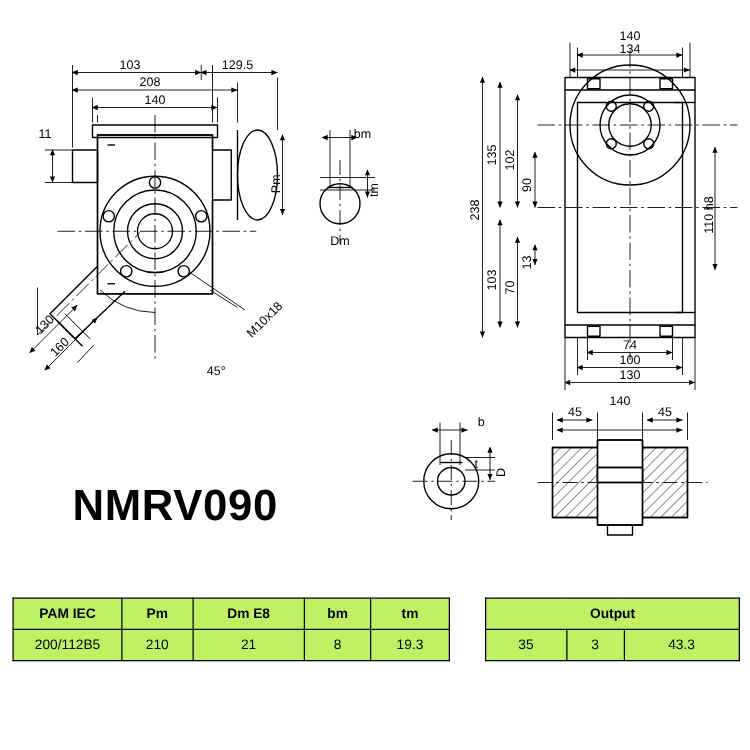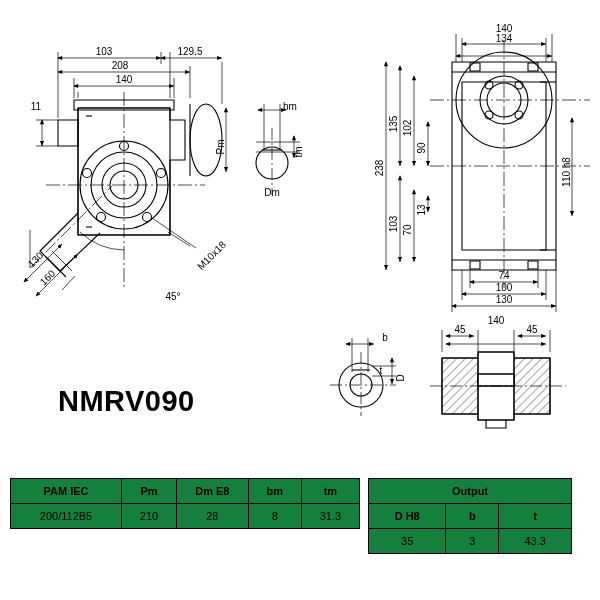--- a/index.html
+++ b/index.html
@@ -16,7 +16,7 @@
   .title{
     position:absolute;
     left:58px;top:385px;
-    font-size:29px;
+    font-size:35px;
     font-weight:bold;
     letter-spacing:0.5px;
   }

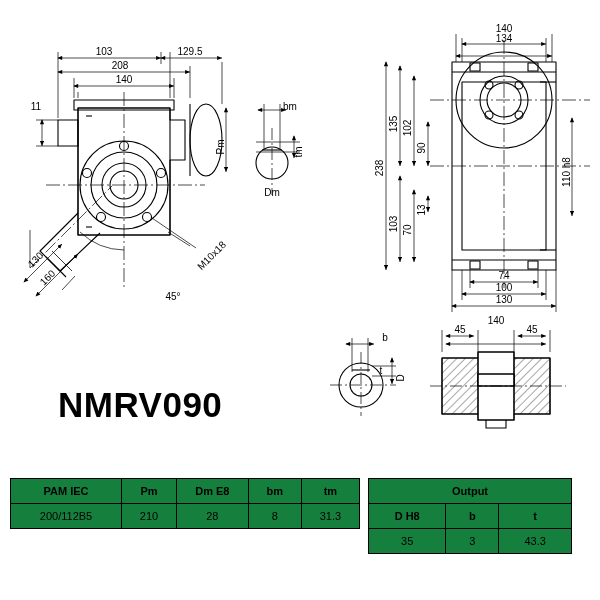--- a/index.html
+++ b/index.html
@@ -29,9 +29,9 @@
   .tbl td,.tbl th{
     border:1px solid #000;
     text-align:center;
-    padding:3px 16px;
+    padding:3px 4px;
     font-weight:normal;
-    background:#15803d;
+    background:#bef264;
     margin-top:36px;
   }
   .tbl th{font-weight:bold;}

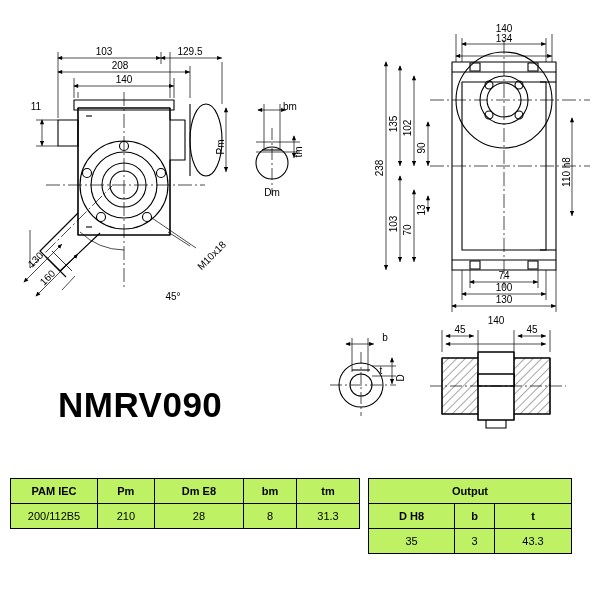--- a/index.html
+++ b/index.html
@@ -36,7 +36,7 @@
   }
   .tbl th{font-weight:bold;}
   #left-table{left:10px;top:478px;width:350px;}
-  #right-table{left:368px;top:478px;width:204px;}
+  #right-table{left:388px;top:478px;width:204px;}
   #left-table td:nth-child(1),#left-table th:nth-child(1){width:78px;}
   #left-table td,#left-table th{height:18px;}
   #right-table td,#right-table th{height:18px;}

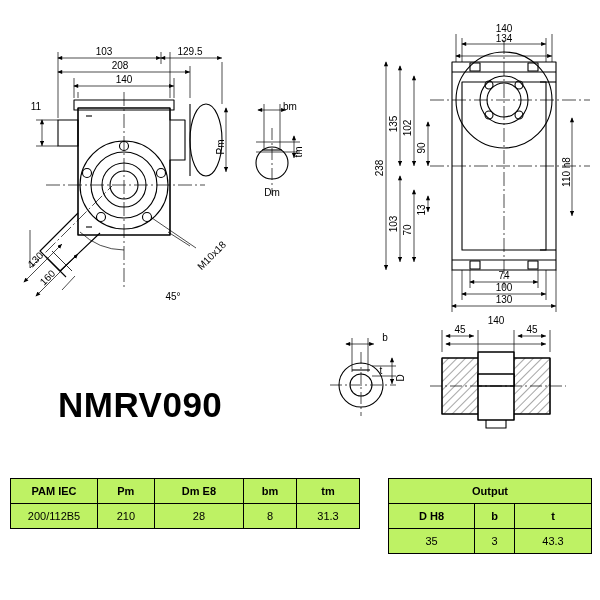--- a/index.html
+++ b/index.html
@@ -309,7 +309,7 @@
       <tr>
         <td>200/112B5</td>
         <td>210</td>
-        <td>28</td>
+        <td>21</td>
         <td>8</td>
         <td>31.3</td>
       </tr>

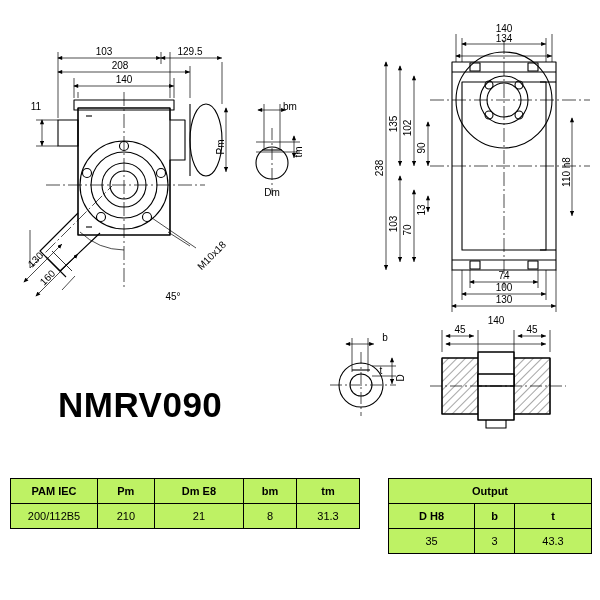--- a/index.html
+++ b/index.html
@@ -311,7 +311,7 @@
         <td>210</td>
         <td>21</td>
         <td>8</td>
-        <td>31.3</td>
+        <td>19.3</td>
       </tr>
     </tbody>
   </table>

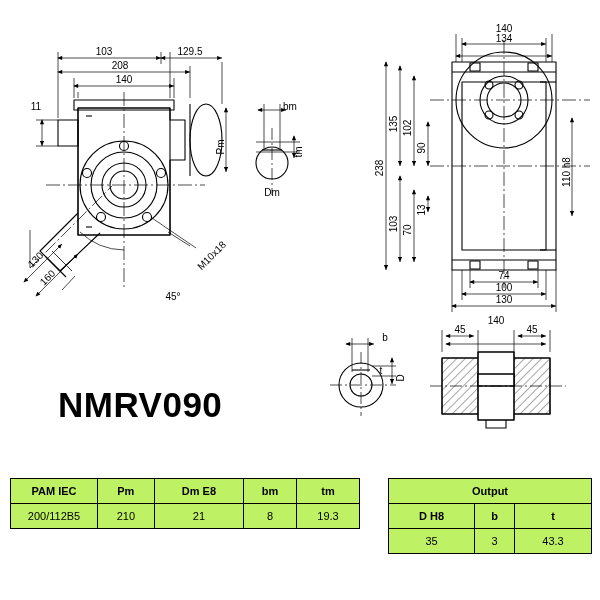--- a/index.html
+++ b/index.html
@@ -321,11 +321,6 @@
       <tr>
         <th colspan="3">Output</th>
       </tr>
-      <tr>
-        <th>D H8</th>
-        <th>b</th>
-        <th>t</th>
-      </tr>
     </thead>
     <tbody>
       <tr>

